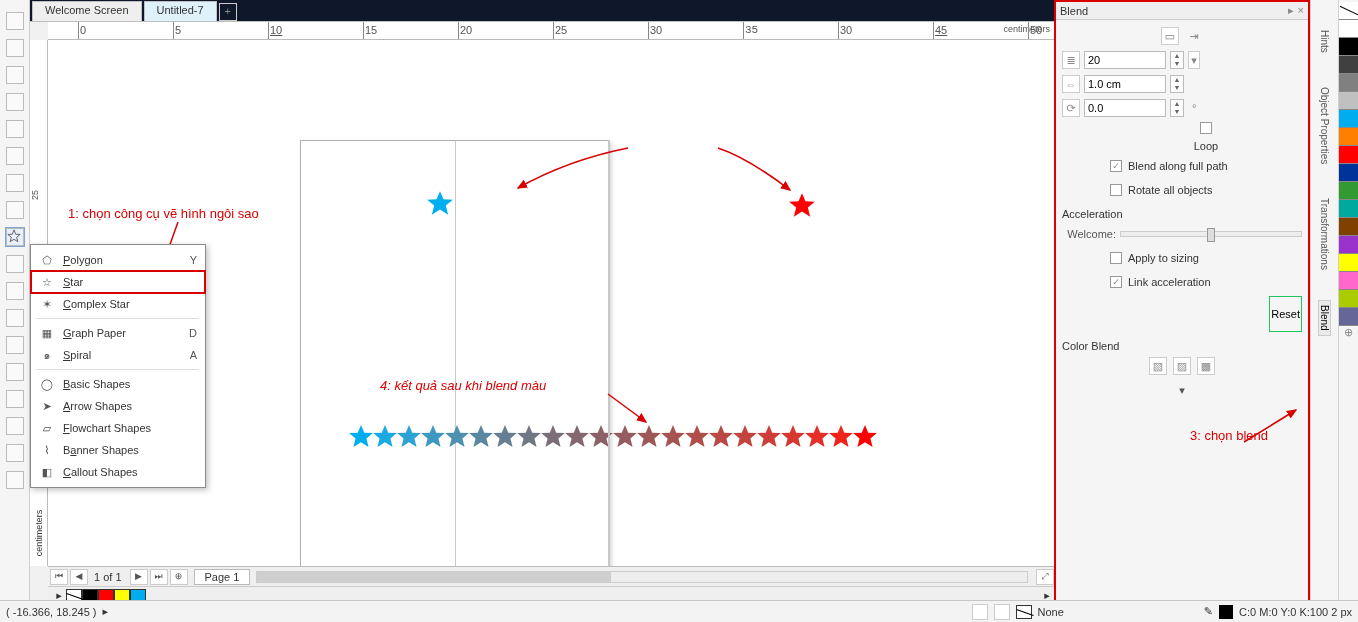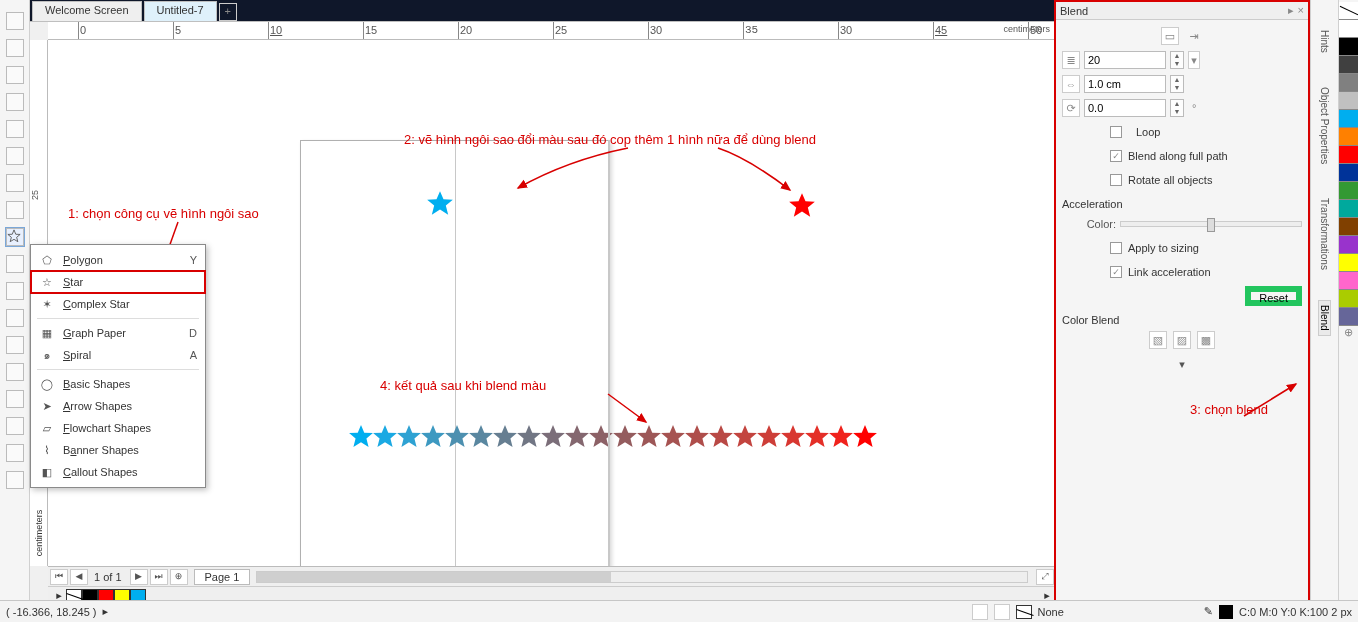--- a/index.html
+++ b/index.html
@@ -257,7 +257,6 @@
         <div style="position:absolute; left:560px; top:100px; width:2px; height:430px; background:#c8c8c8;"></div>
 
         <div class="anno" style="left:20px; top:166px;">1: chọn công cụ vẽ hình ngôi sao</div>
-        <div class="anno" style="left:356px; top:92px;">2: vẽ hình ngôi sao đổi màu sau đó cop thêm 1 hình nữa để dùng blend</div>
         <div class="anno" style="left:332px; top:338px;">4: kết quả sau khi blend màu</div>
 
         <svg class="arrow-svg" style="left:0; top:0;" width="1040" height="530">

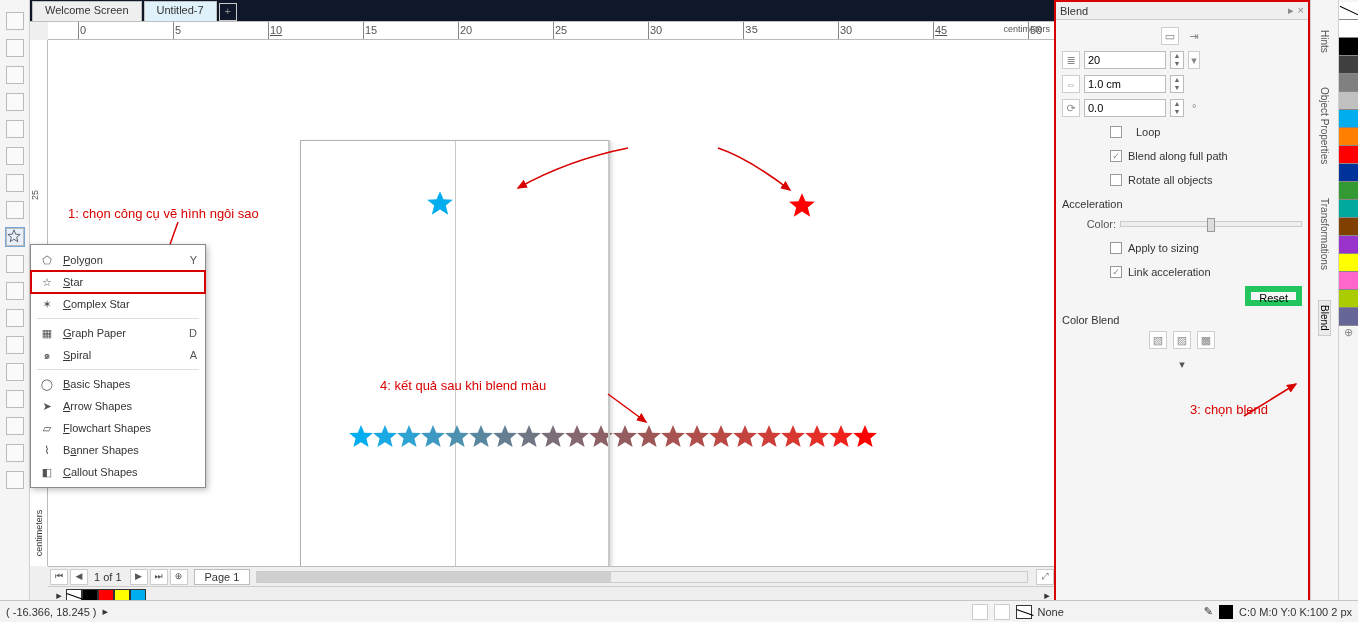--- a/index.html
+++ b/index.html
@@ -408,7 +408,7 @@
           </div>
         <span style="margin-left:4px;color:#888;">°</span>
       </div>
-      <div class="bp-row" style="padding-left:48px;gap:14px;">
+      <div class="bp-row" style="padding-left:48px;gap:6px;flex-direction:column;">
           <span class="bp-check"></span>
           <span>Loop</span>
         </div>

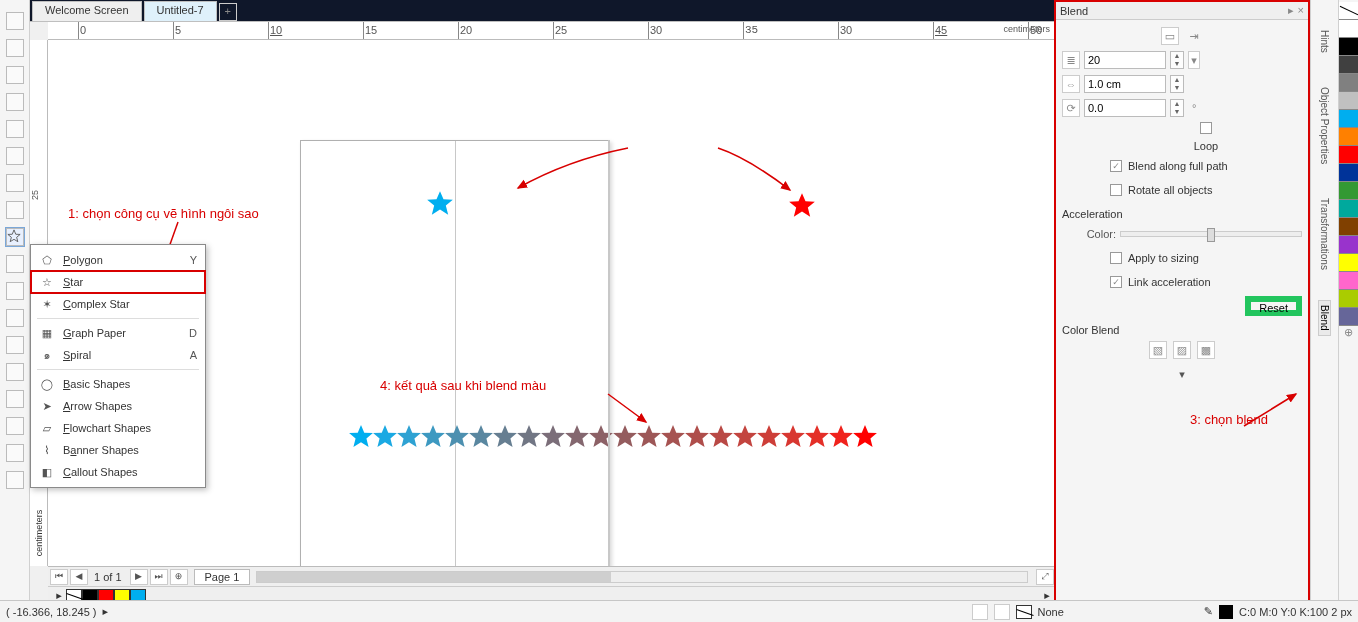--- a/index.html
+++ b/index.html
@@ -423,7 +423,7 @@
 
       <div class="bp-sect">Acceleration</div>
       <div class="bp-row">
-          <span class="bp-lbl">Color:</span>
+          <span class="bp-lbl">Welcome:</span>
           <div class="bp-slider">
             <div class="th" style="left:48%;"></div>
           </div>

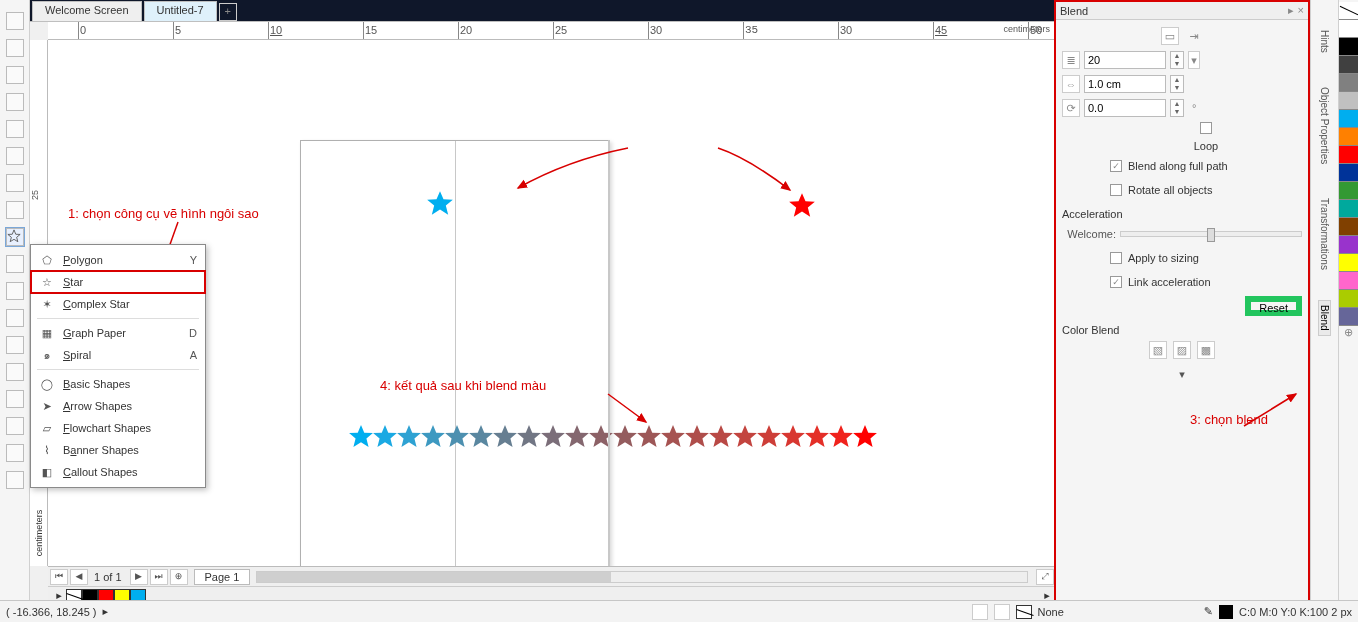--- a/index.html
+++ b/index.html
@@ -90,7 +90,7 @@
 .bp-sect { font-size: 11px; color: #333; margin-top: 4px; }
 .bp-slider { flex: 1; height: 6px; background: #eee; border: 1px solid #ccc; position: relative; }
 .bp-slider .th { position: absolute; top: -4px; width: 8px; height: 14px; background: #ddd; border: 1px solid #999; }
-.bp-btn { height: 20px; padding: 0 8px; border: 6px solid #22c55e; background: #f5f5f5; cursor: pointer; }
+.bp-btn { height: 36px; padding: 0 1px; border: 1px solid #22c55e; background: #f5f5f5; cursor: pointer; }
 .bp-btn:disabled { color: #aaa; }
 
 #blend-anno-row { position: relative; height: 76px; text-align: right; }

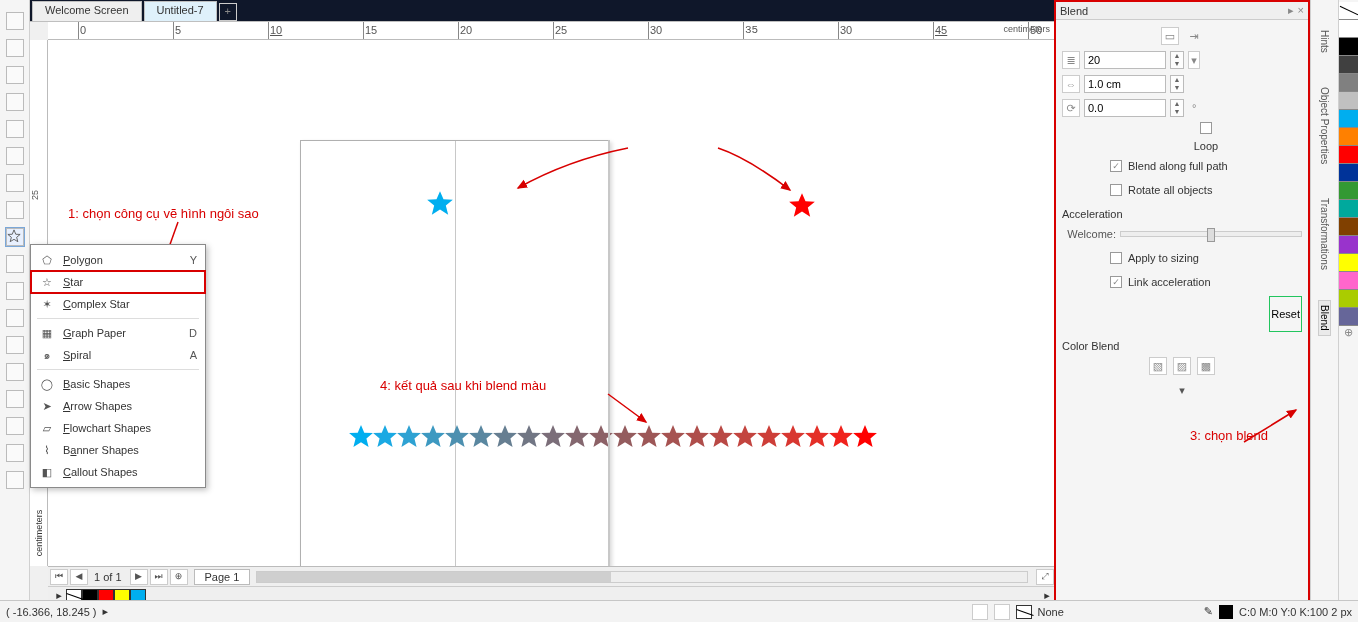--- a/index.html
+++ b/index.html
@@ -257,7 +257,7 @@
         <div style="position:absolute; left:560px; top:100px; width:2px; height:430px; background:#c8c8c8;"></div>
 
         <div class="anno" style="left:20px; top:166px;">1: chọn công cụ vẽ hình ngôi sao</div>
-        <div class="anno" style="left:332px; top:338px;">4: kết quả sau khi blend màu</div>
+        <div class="anno" style="left:332px; top:338px;font-style:italic;">4: kết quả sau khi blend màu</div>
 
         <svg class="arrow-svg" style="left:0; top:0;" width="1040" height="530">
           <defs>

